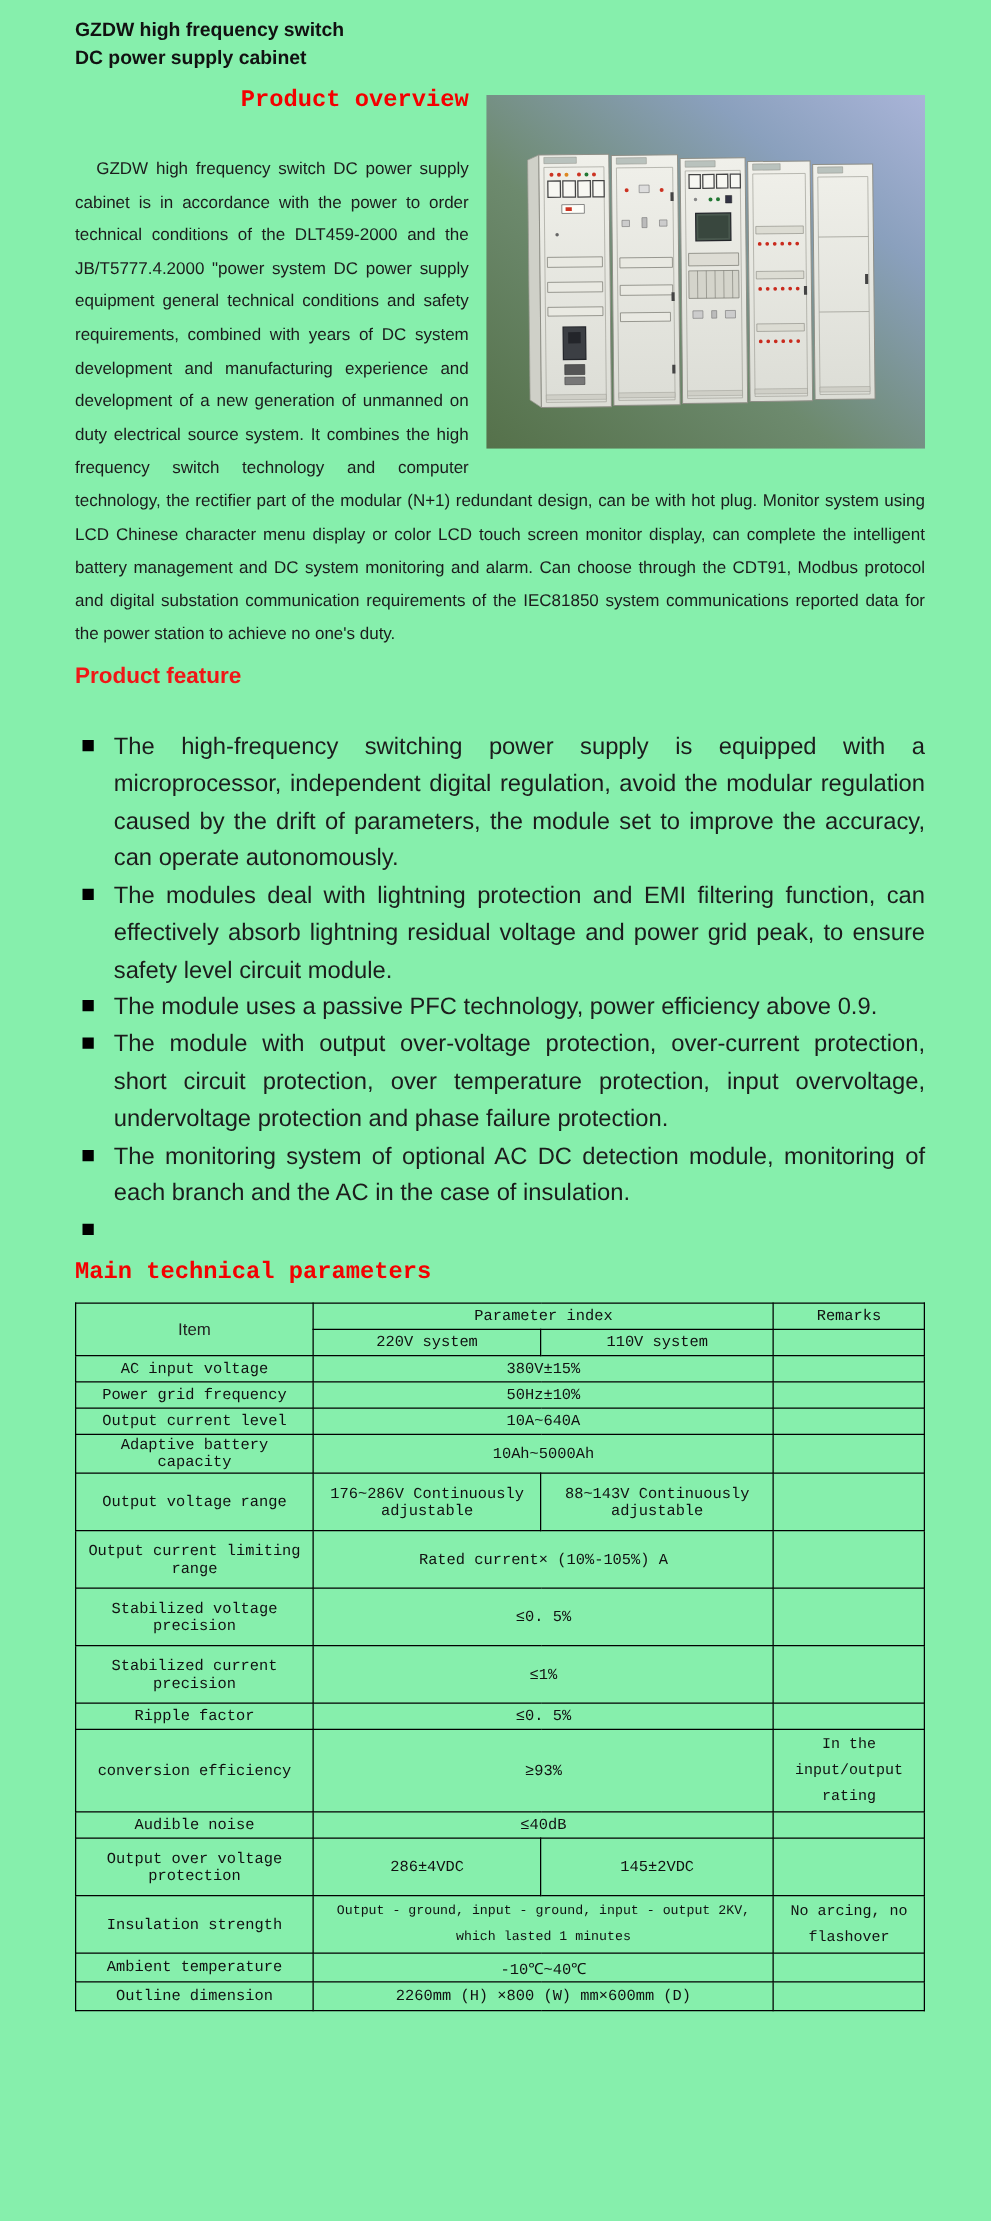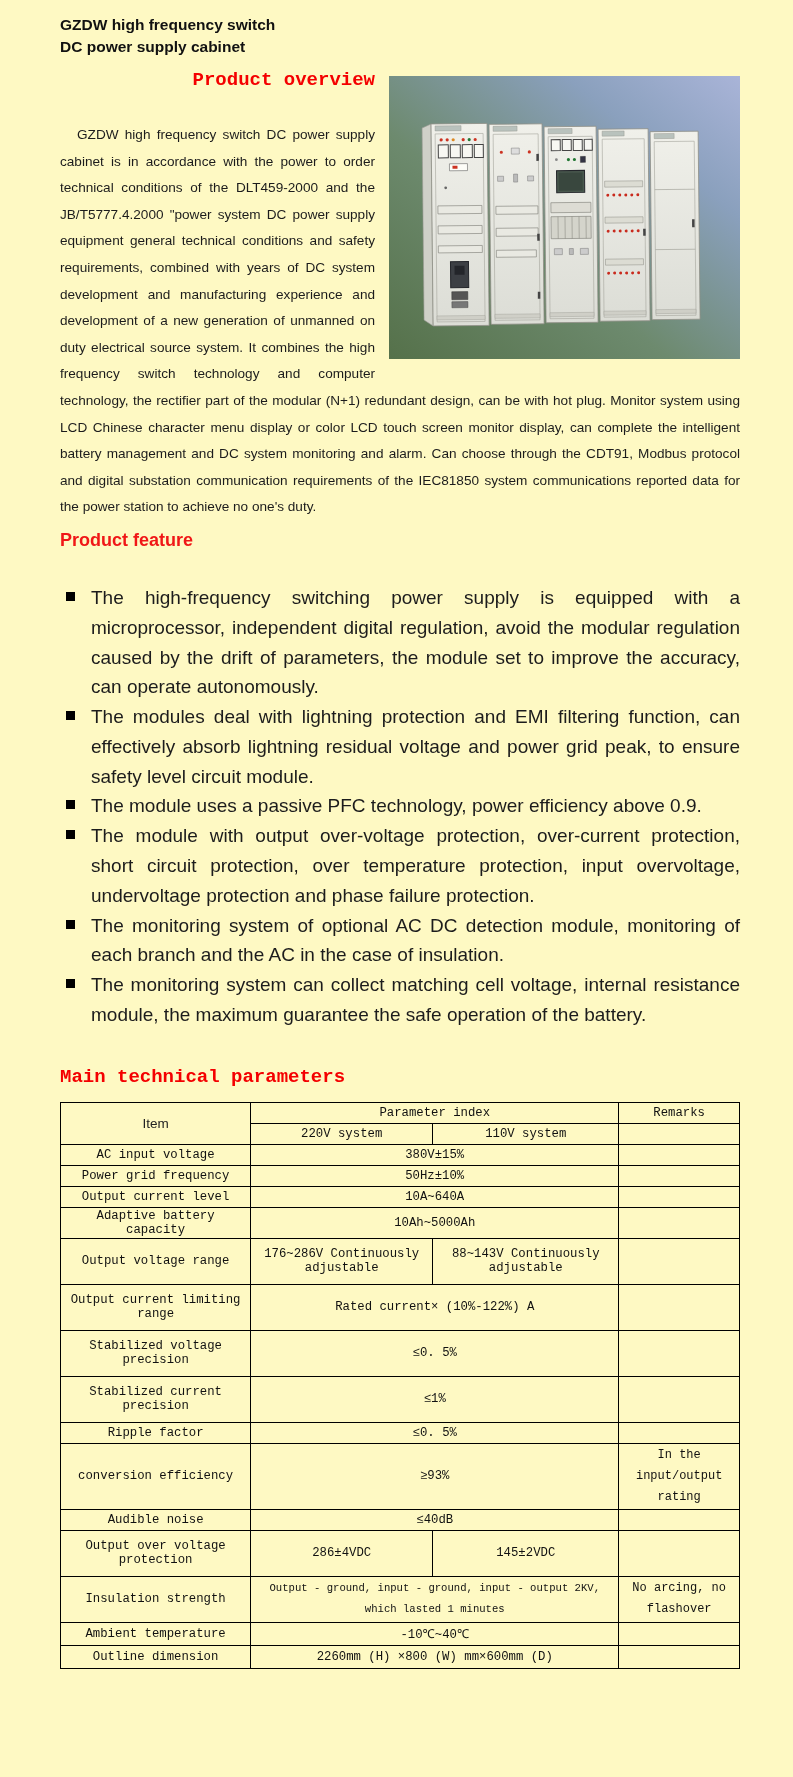--- a/index.html
+++ b/index.html
@@ -6,7 +6,7 @@
   .page{
     position:relative;
     width:793px;height:1777px;
-    background:#fef9c3;
+    background:#86efac;
     font-family:"Liberation Sans", sans-serif;
     color:#1a1a1a;
     overflow:hidden;

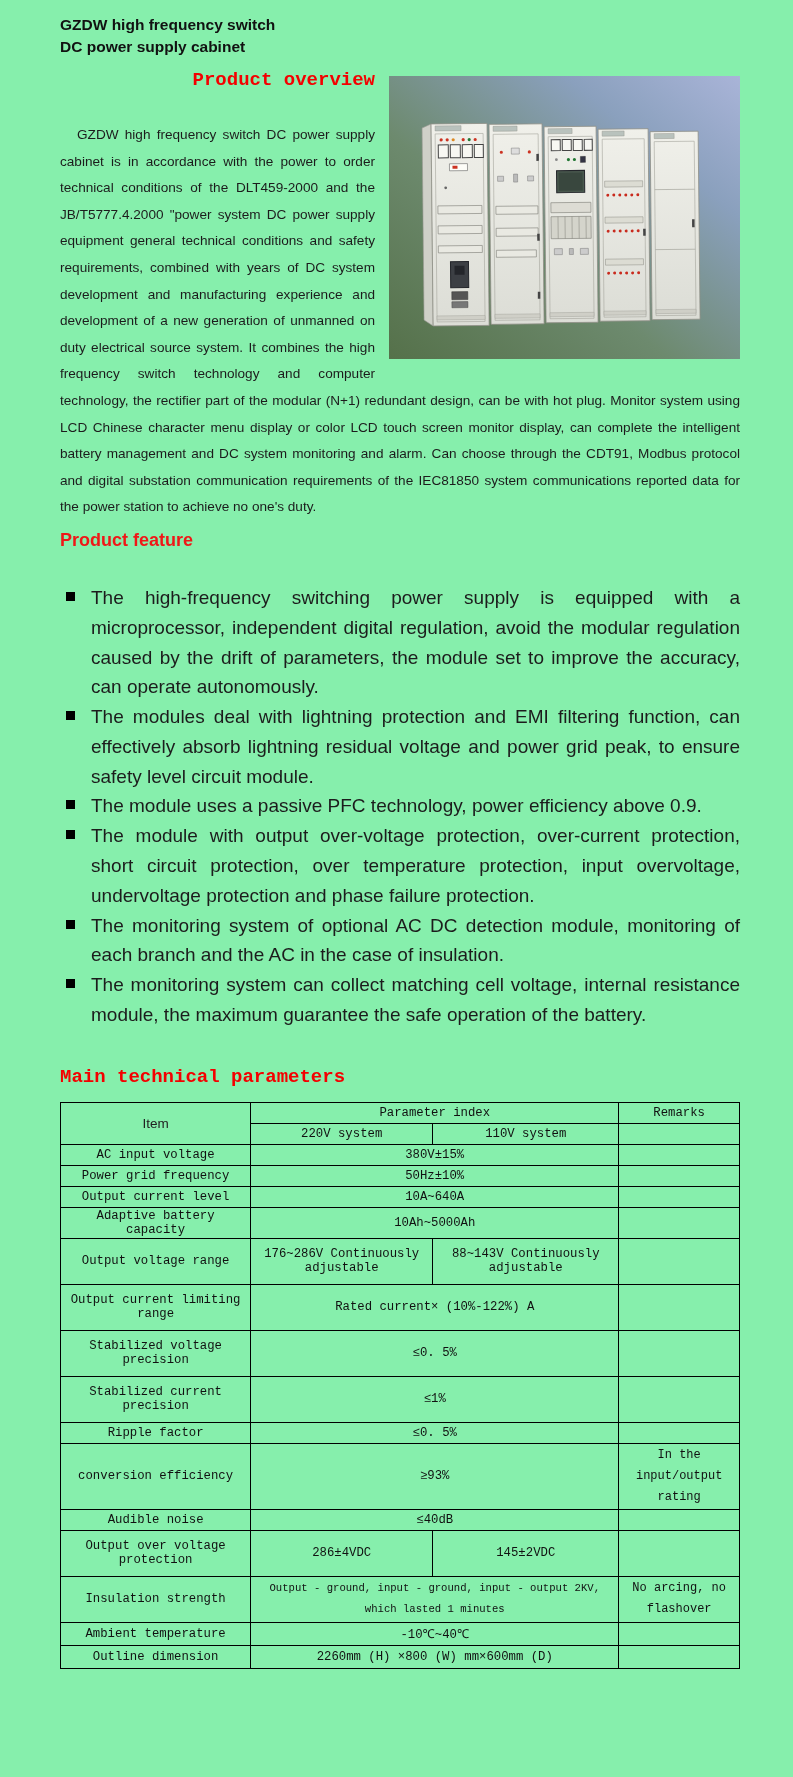--- a/index.html
+++ b/index.html
@@ -281,7 +281,7 @@
       <li class="feature-item"><span class="sq"></span><span>The module uses a passive PFC technology, power efficiency above 0.9.</span></li>
       <li class="feature-item"><span class="sq"></span><span>The module with output over-voltage protection, over-current protection, short circuit protection, over temperature protection, input overvoltage, undervoltage protection and phase failure protection.</span></li>
       <li class="feature-item"><span class="sq"></span><span>The monitoring system of optional AC DC detection module, monitoring of each branch and the AC in the case of insulation.</span></li>
-      <li class="feature-item"><span class="sq"></span><span>The monitoring system can collect matching cell voltage, internal resistance module, the maximum guarantee the safe operation of the battery.</span></li>
+      <li class="feature-item"><span class="sq"></span></li>
     </ul>
 
     <h2 class="red-mono-heading params-heading">Main technical parameters</h2>

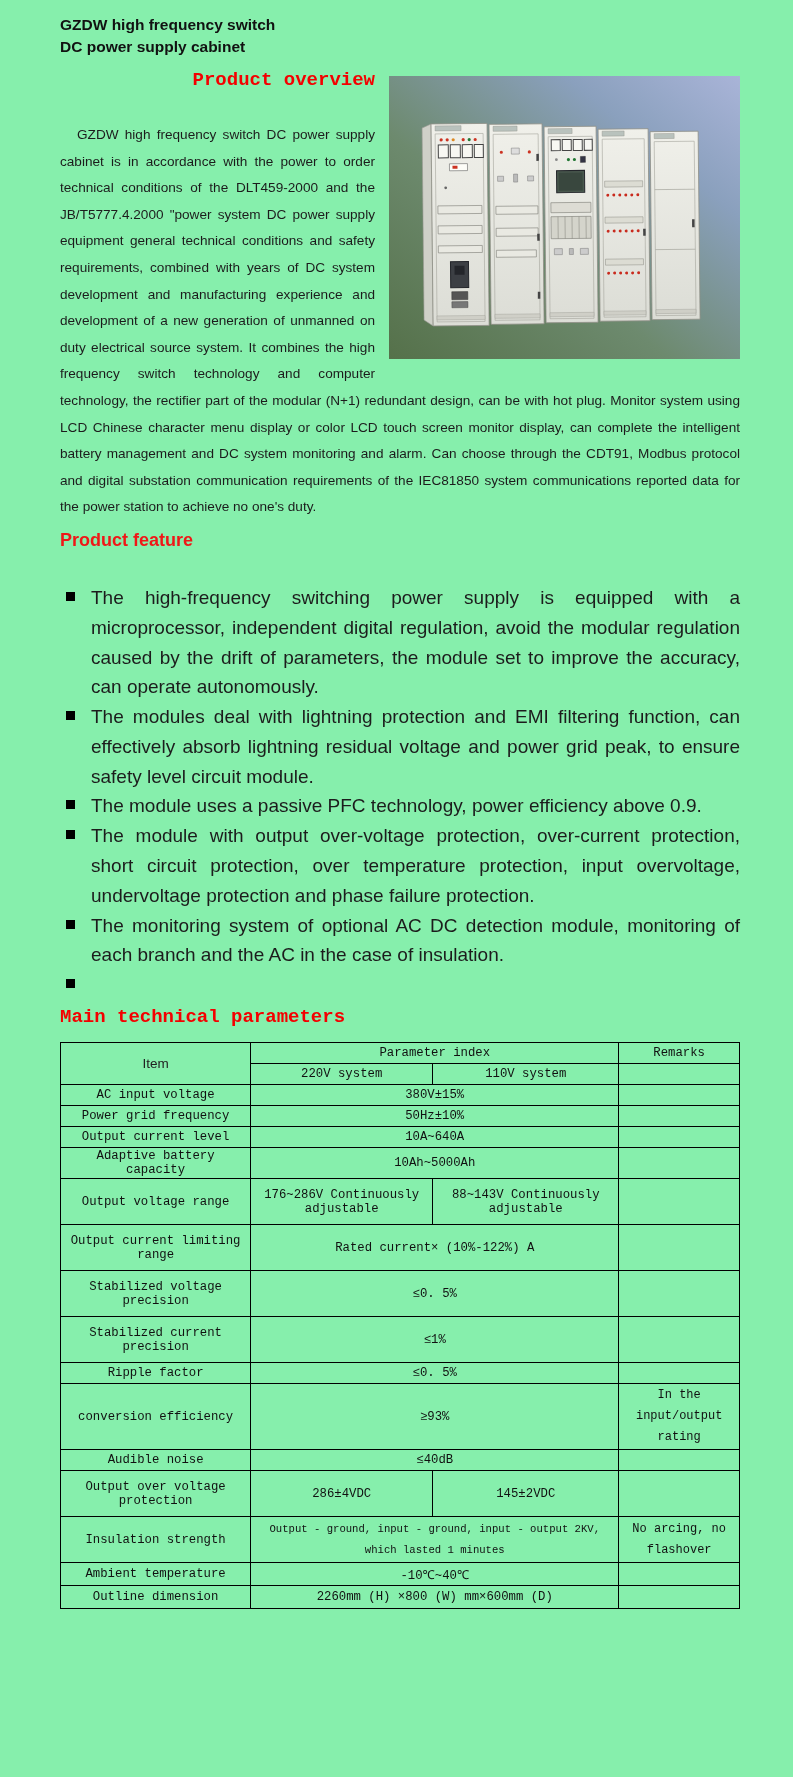--- a/index.html
+++ b/index.html
@@ -333,7 +333,7 @@
       </tr>
       <tr class="r-h2">
         <td>Output current limiting range</td>
-        <td colspan="2">Rated current× (10%-122%) A</td>
+        <td colspan="2">Rated current× (10%-105%) A</td>
         <td></td>
       </tr>
       <tr class="r-h2">

